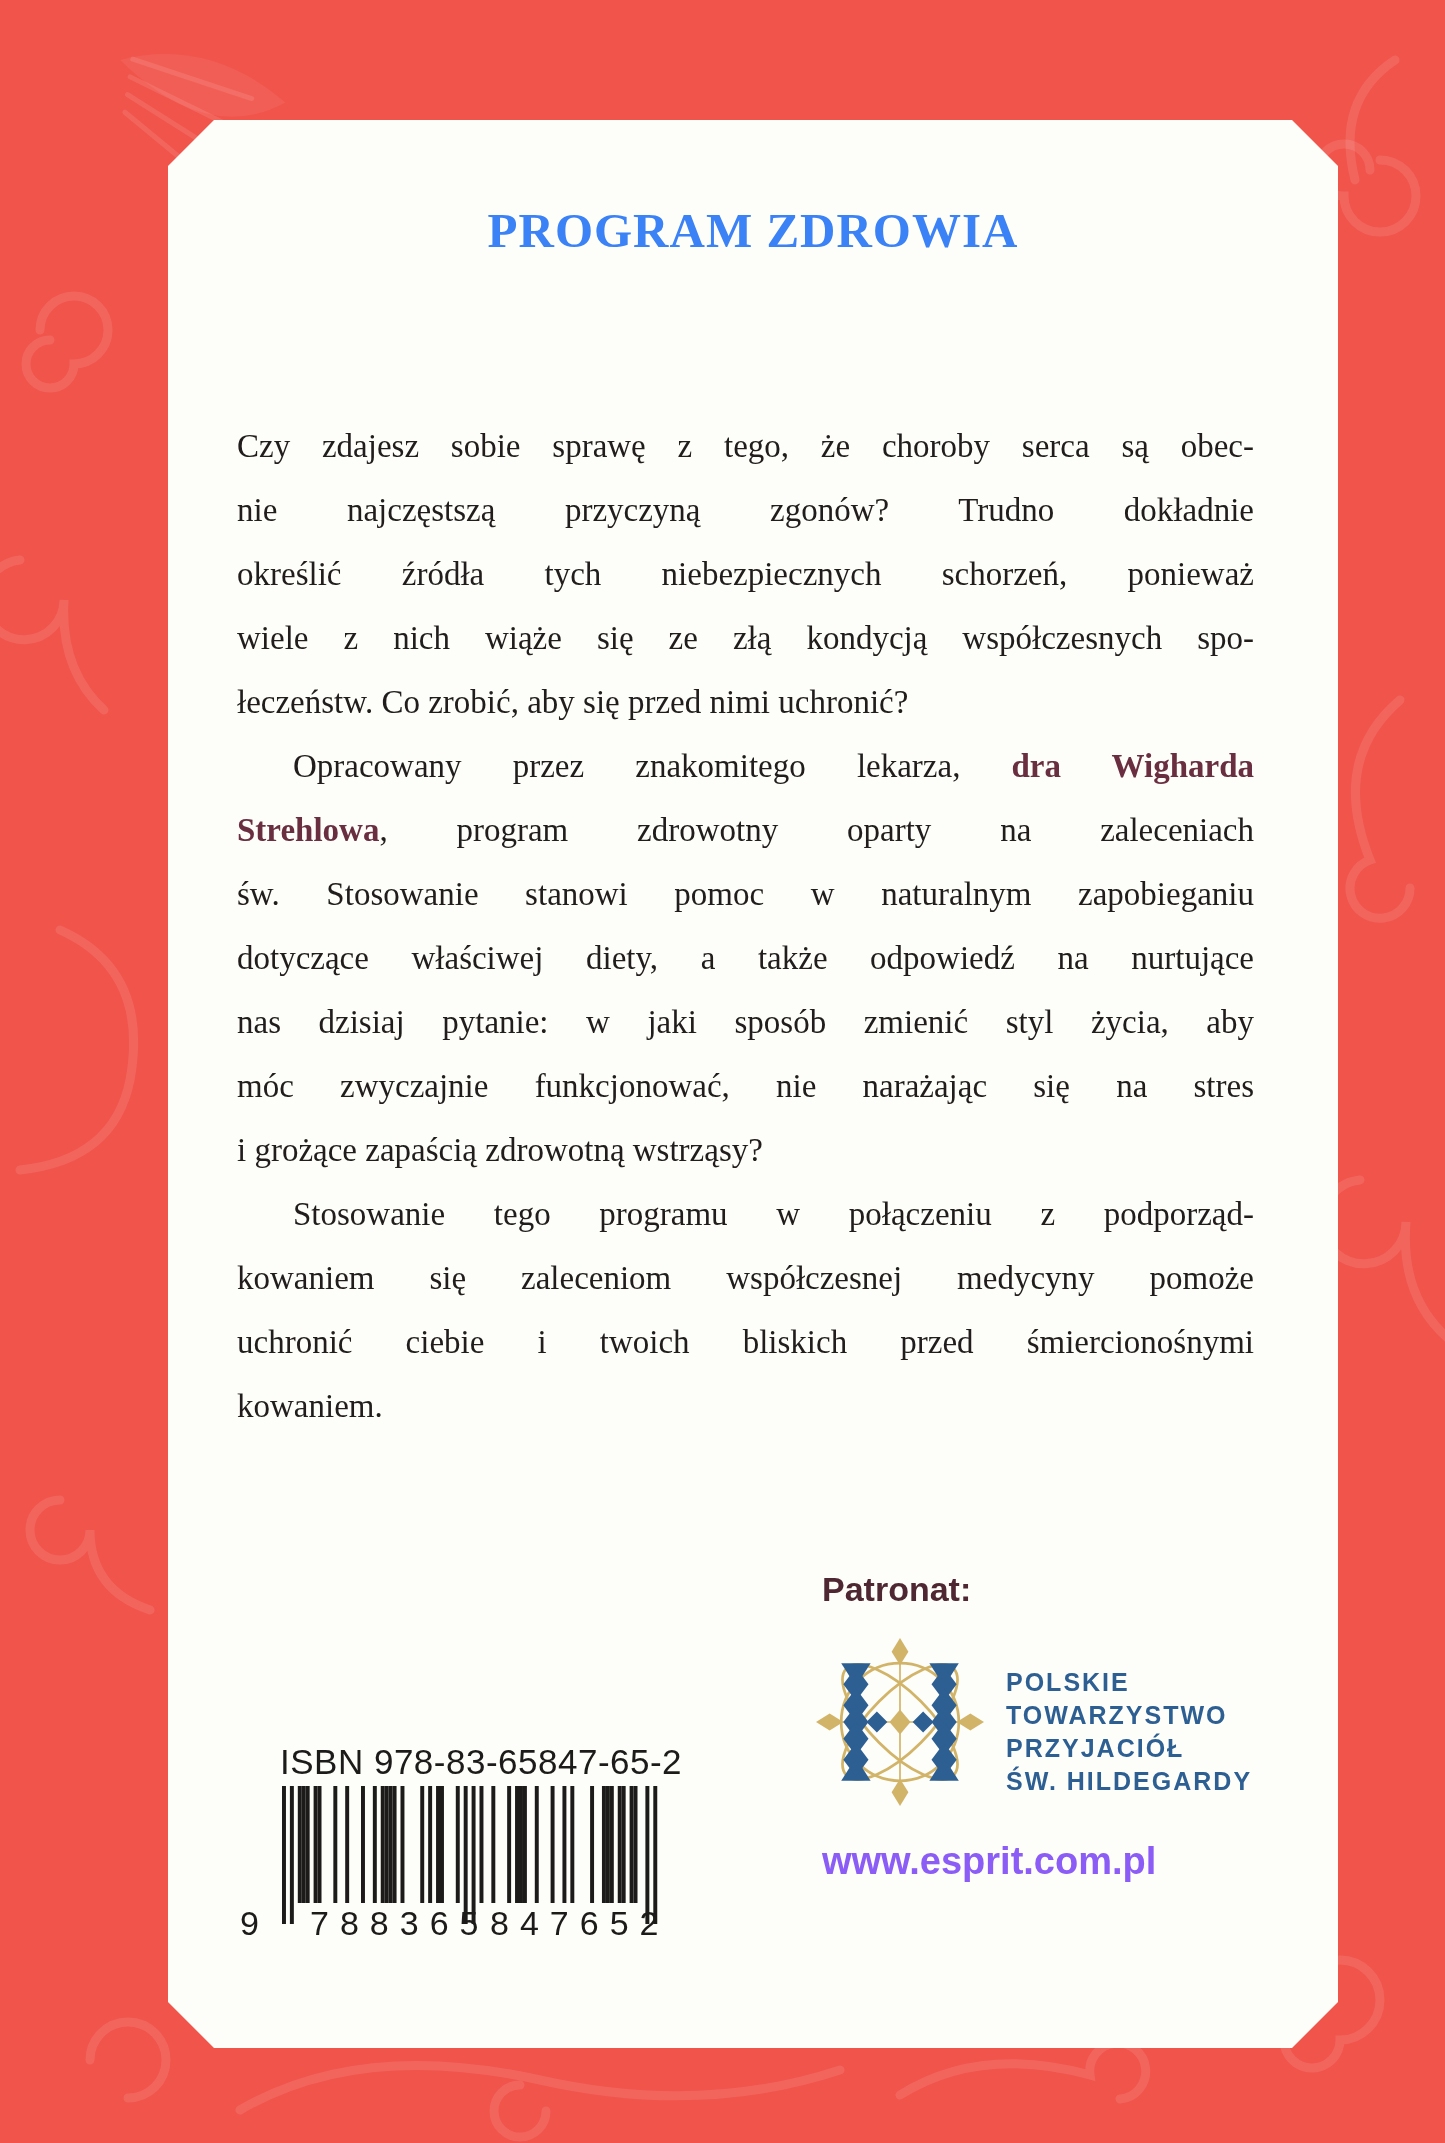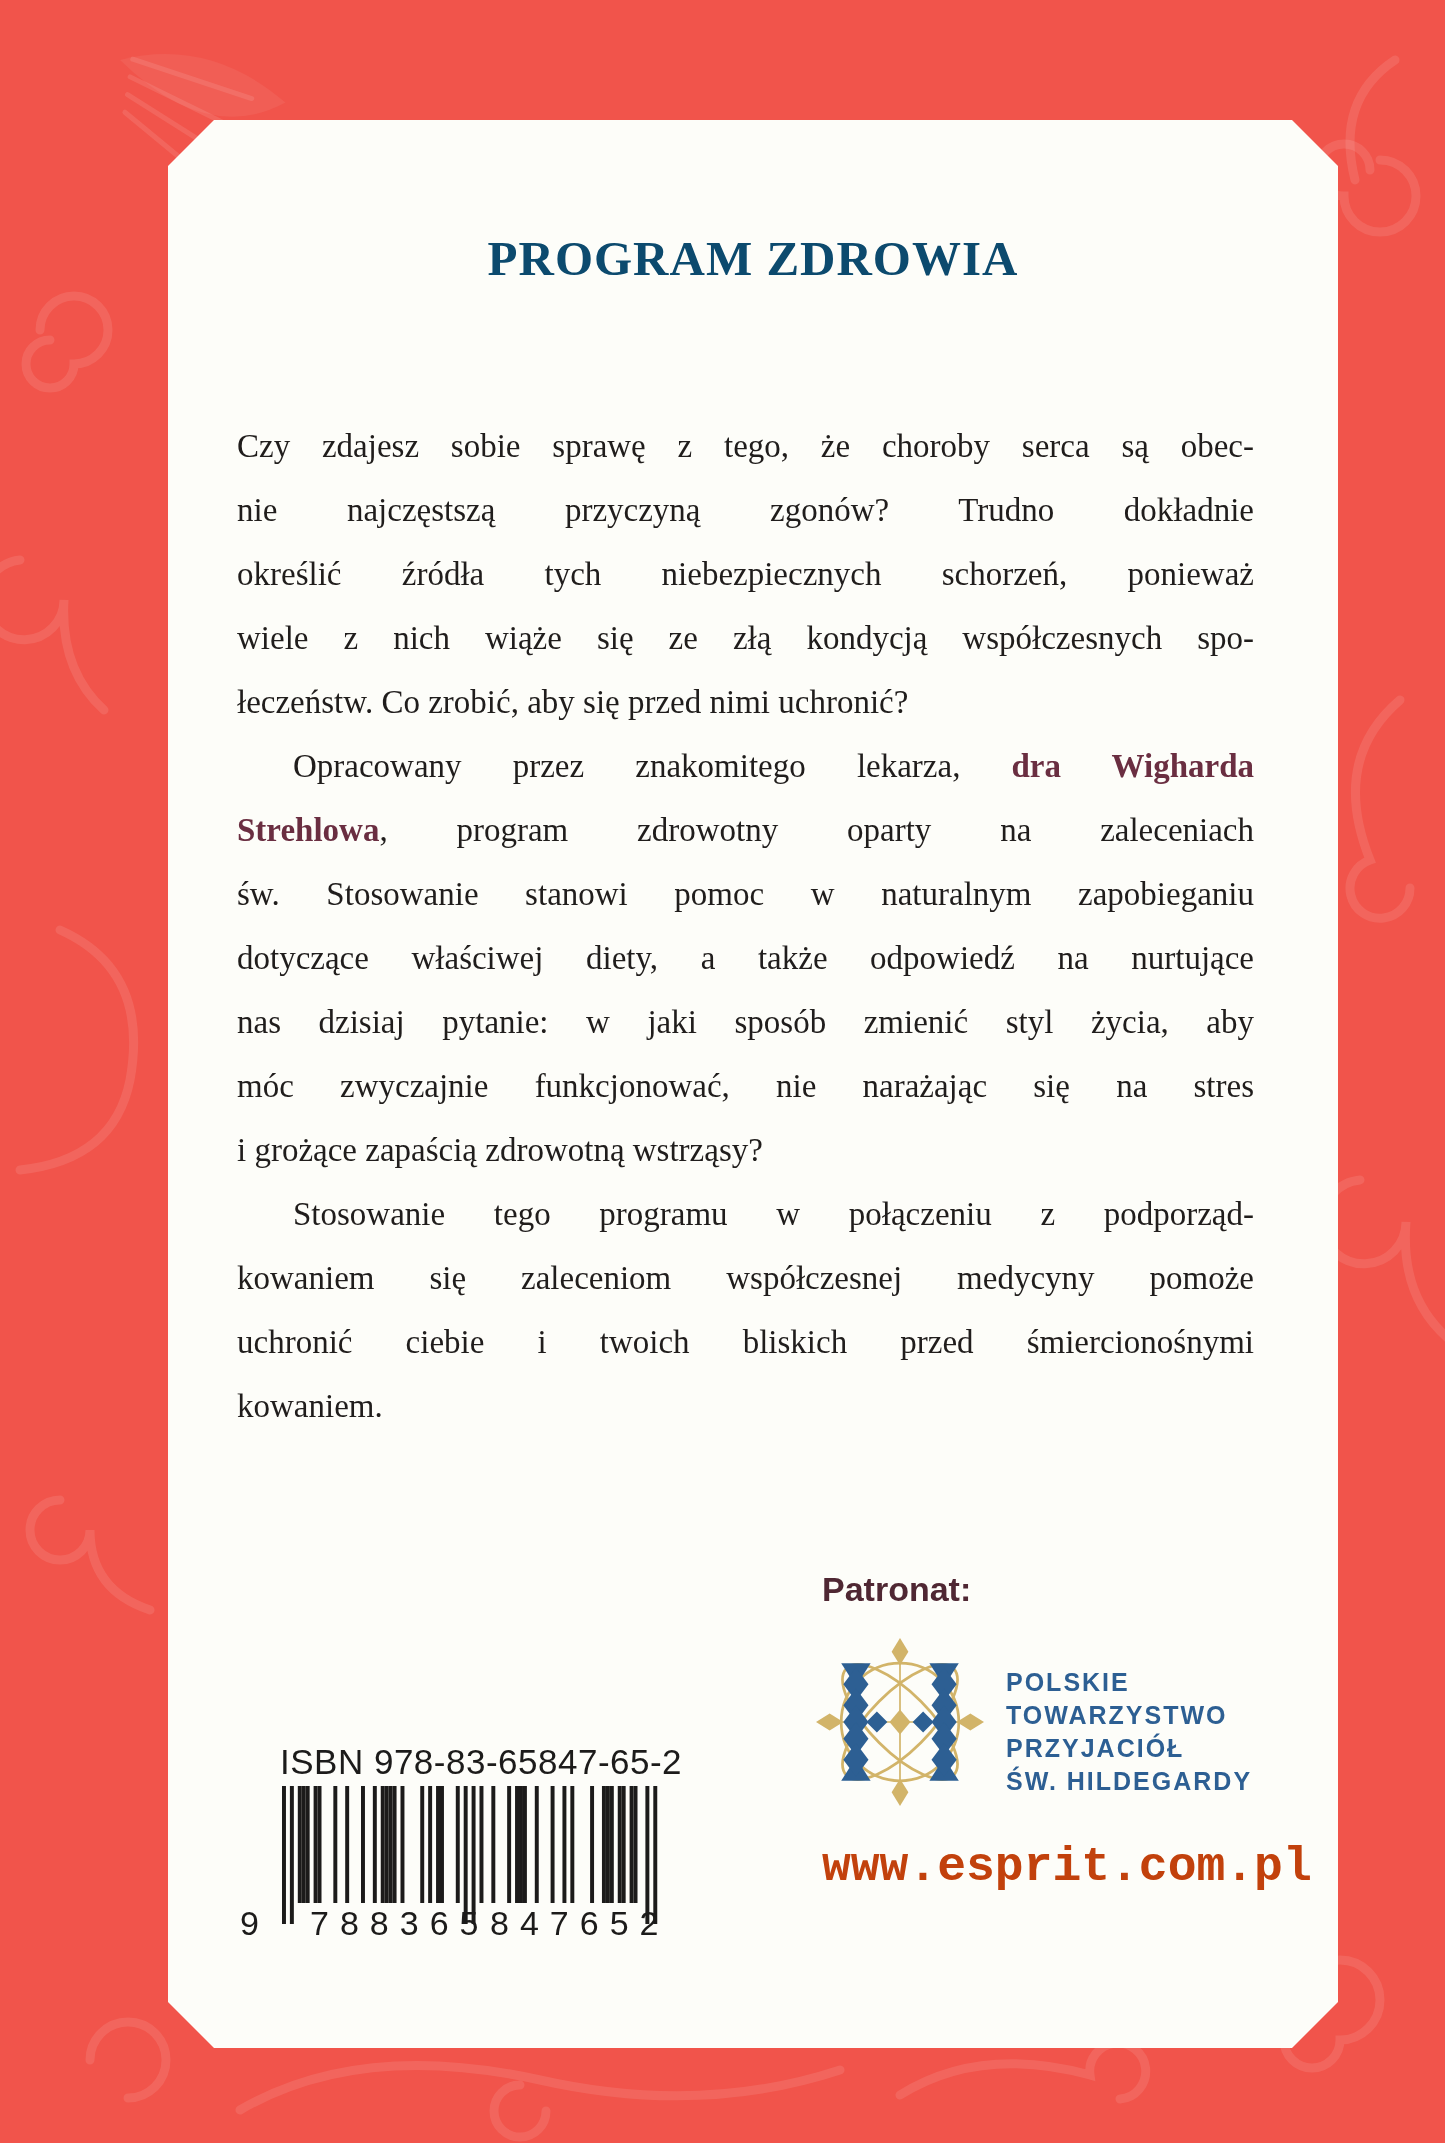--- a/index.html
+++ b/index.html
@@ -11,8 +11,8 @@
     background:#fdfdf9;
     clip-path:polygon(46px 0,calc(100% - 46px) 0,100% 46px,100% calc(100% - 46px),calc(100% - 46px) 100%,46px 100%,0 calc(100% - 46px),0 46px);
   }
-  .title{position:absolute;top:78px;left:0;right:0;text-align:center;color:#0c4a6e;
-    font-family:"Liberation Serif",serif;font-weight:bold;font-size:49px;line-height:66px;letter-spacing:1px;margin-top:28px;}
+  .title{position:absolute;top:78px;left:0;right:0;text-align:center;color:#3b82f6;
+    font-family:"Liberation Serif",serif;font-weight:bold;font-size:49px;line-height:66px;letter-spacing:1px;}
   .bodytext{position:absolute;top:294px;left:69px;right:84px;color:#201d1c;
     font-size:33px;line-height:64px;}
   .bline{text-align:justify;text-align-last:justify;white-space:normal;}

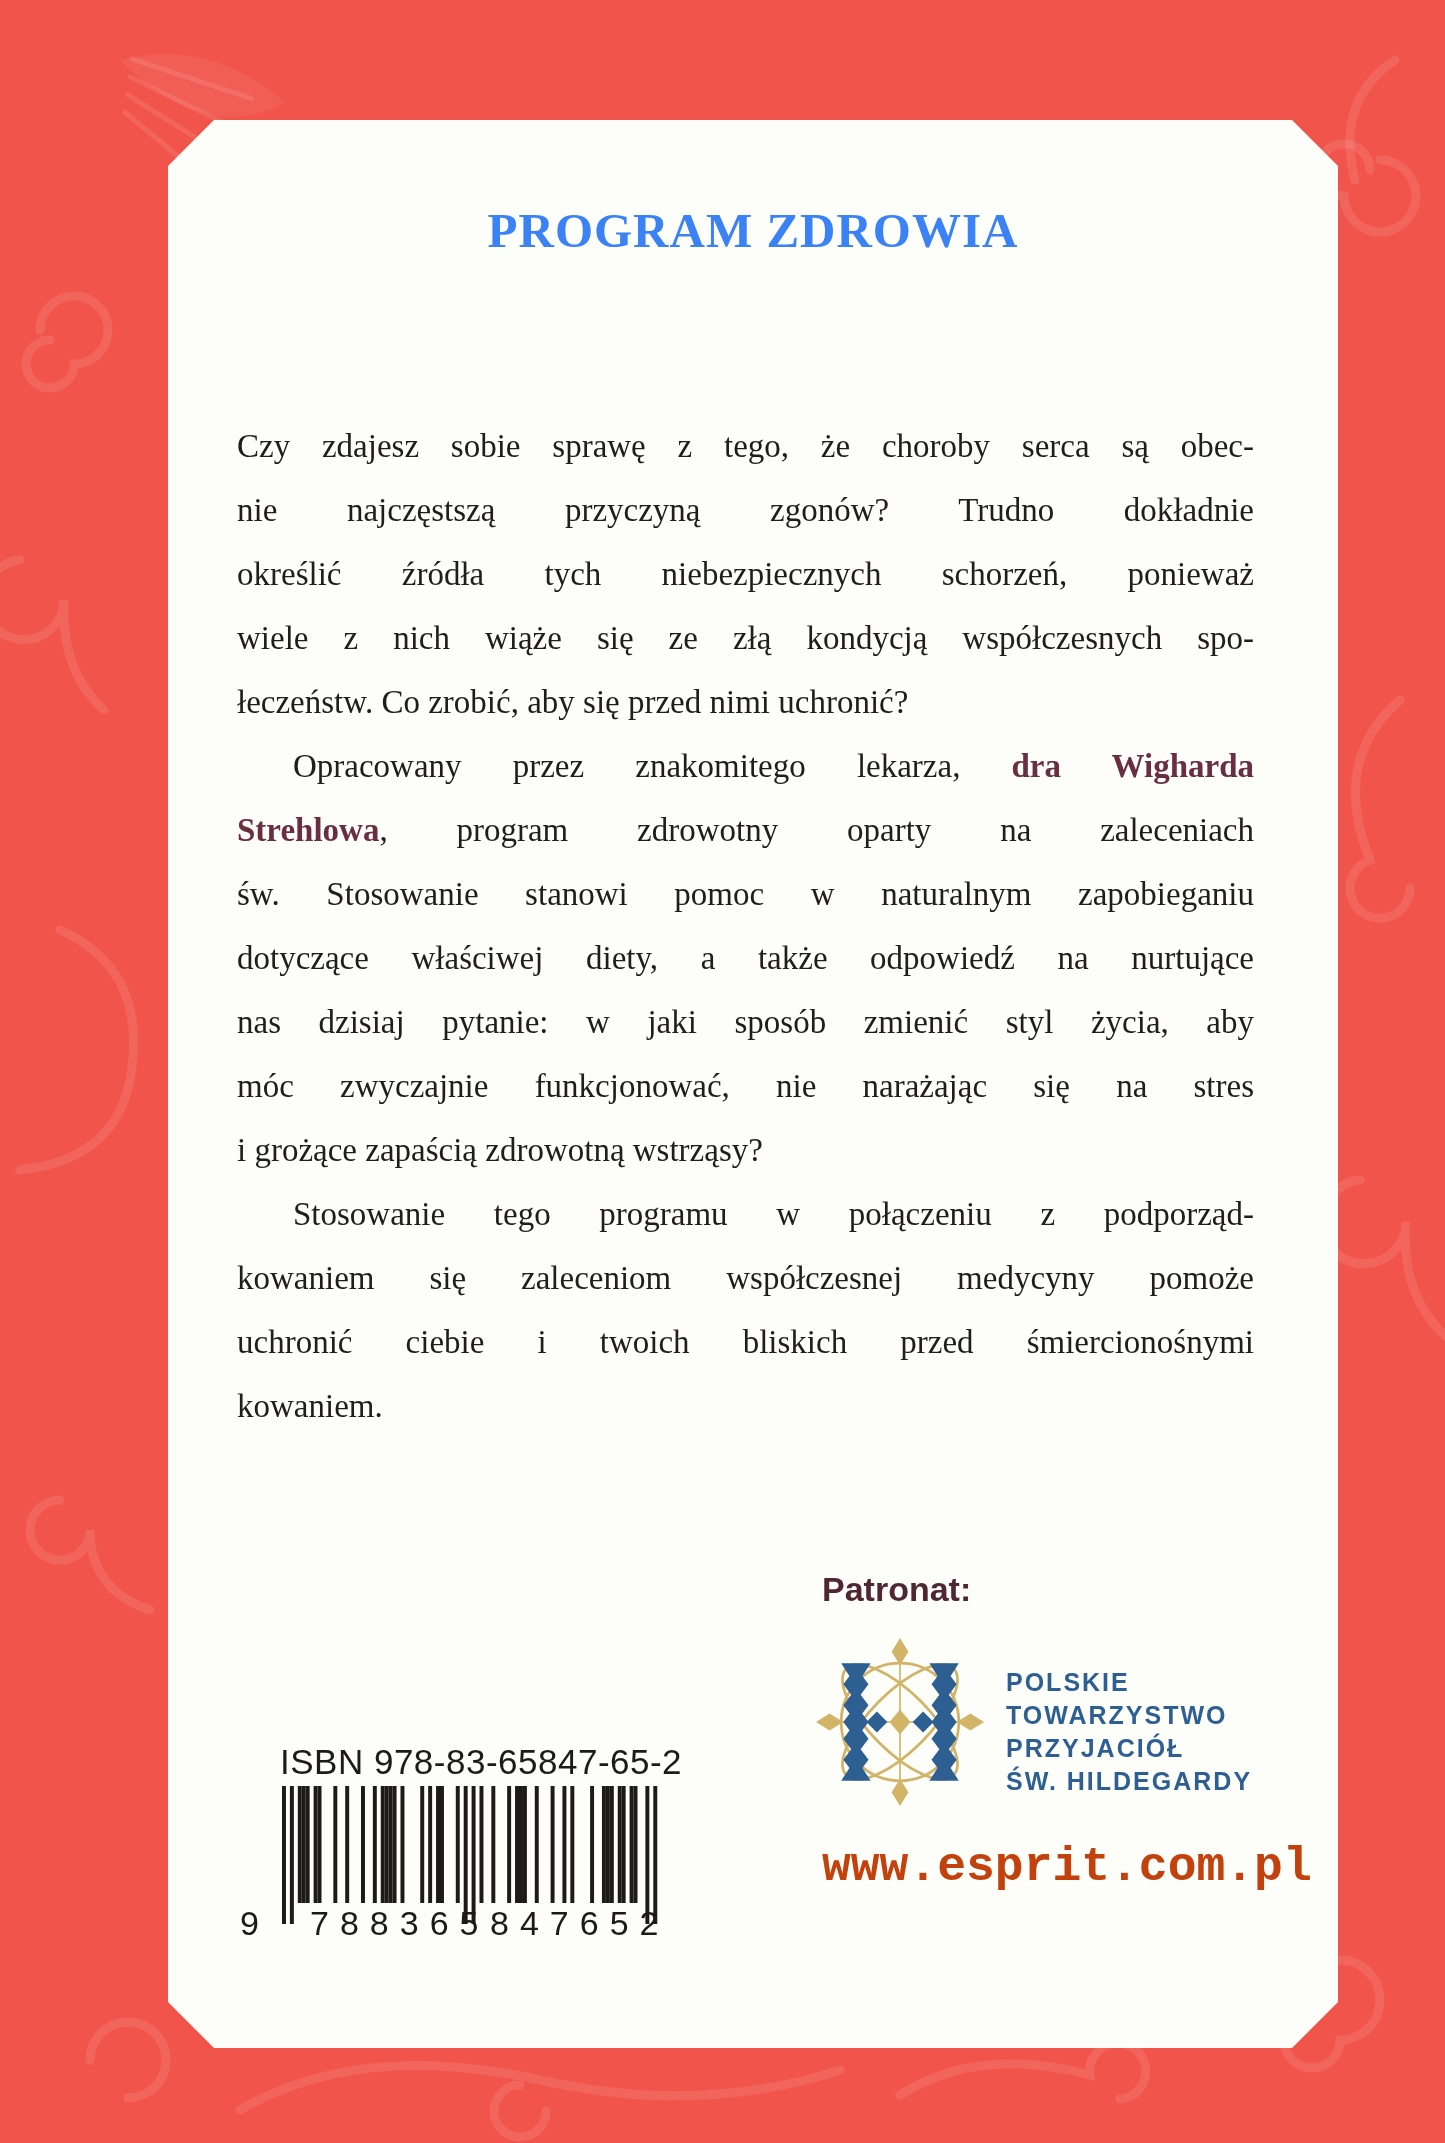--- a/index.html
+++ b/index.html
@@ -35,7 +35,7 @@
   .bdigits .d-g1{position:absolute;left:30px;top:5px;letter-spacing:11px;}
   .bdigits .d-g2{position:absolute;left:210px;top:5px;letter-spacing:11px;}
   .website{position:absolute;left:654px;top:1720px;
-    font-family:Liberation Mono, monospace;font-weight:bold;font-size:48px;color:#c2410c;}
+    font-family:Liberation Sans, sans-serif;font-weight:bold;font-size:38px;color:#8b5cf6;}
   .price{position:absolute;left:654px;top:1776px;
     font-family:"Liberation Sans",sans-serif;font-weight:bold;font-size:38px;color:#1e1c1b;}
   .price .vat{font-size:31px;letter-spacing:-1px;}

